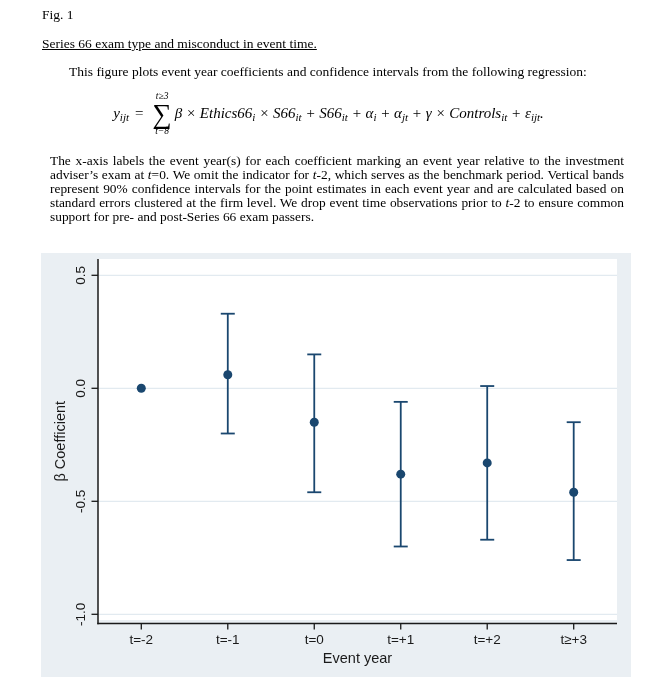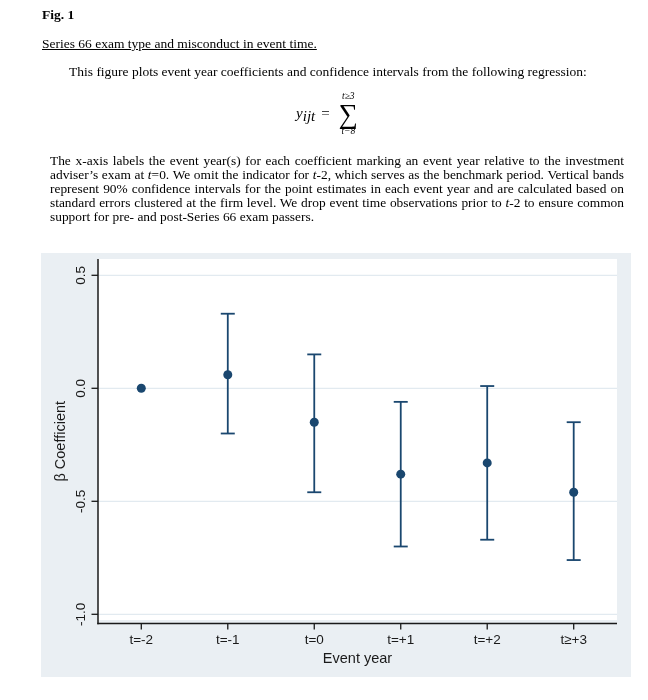--- a/index.html
+++ b/index.html
@@ -9,7 +9,7 @@
     overflow:hidden;
   }
   .abs{position:absolute;}
-  #fig-label{left:42px;top:7px;font-weight:bold;font-size:13.5px;}
+  #fig-label{left:42px;top:7px;font-weight:normal;font-size:13.5px;}
   #caption-title{left:42px;top:36px;font-size:13.5px;text-decoration:underline;}
   #caption-intro{left:42px;top:64px;font-size:13.5px;margin-left:27px;}
   #equation-wrap{

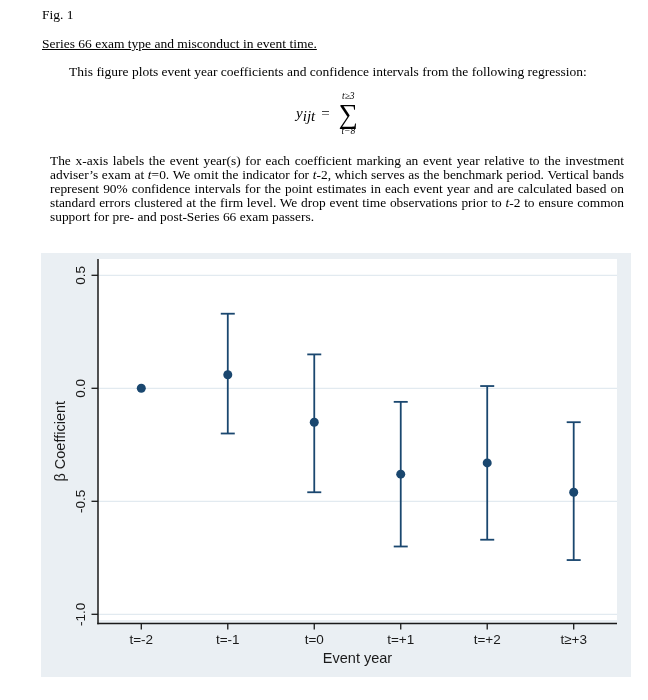--- a/index.html
+++ b/index.html
@@ -17,7 +17,7 @@
     display:flex;justify-content:center;align-items:center;
   }
   .equation{font-size:15px;font-style:italic;white-space:nowrap;display:flex;align-items:center;}
-  .equation sub{font-size:15px;font-style:italic;vertical-align:-3px;line-height:0;}
+  .equation sub{font-size:11px;font-style:italic;vertical-align:-3px;line-height:0;}
   .eq-equals{font-style:normal;margin:0 6px;}
   .sigma-block{display:inline-flex;flex-direction:column;align-items:center;margin:0 3px;}
   .sigma-limit{font-size:9.5px;line-height:1.1;font-style:italic;}

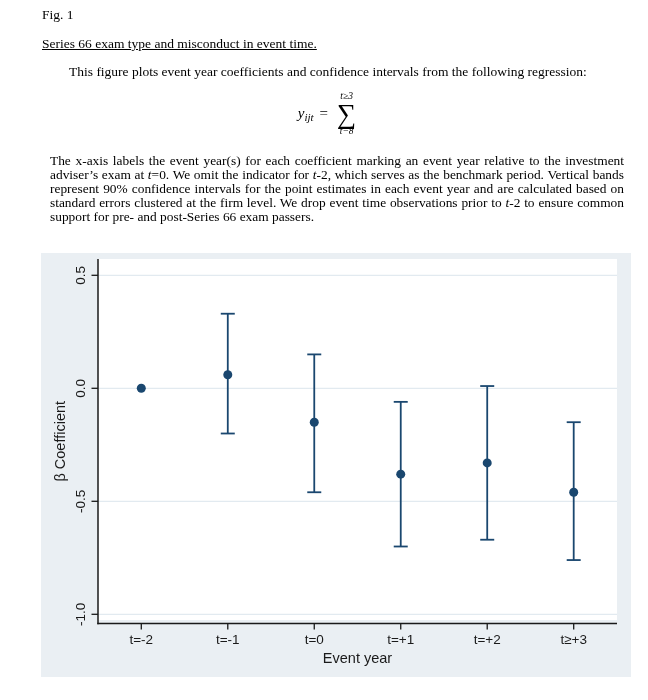--- a/index.html
+++ b/index.html
@@ -50,6 +50,7 @@
       <span class="sigma">∑</span>
       <span class="sigma-limit">t−8</span>
     </span>
+    <span id="eq-terms"><i>β × Ethics66</i><sub>i</sub><i> × S66</i><sub>it</sub><i> + S66</i><sub>it</sub><i> + α</i><sub>i</sub><i> + α</i><sub>jt</sub><i> + γ × Controls</i><sub>it</sub><i> + ε</i><sub>ijt</sub><i>.</i></span>
   </span>
 </div>
 

